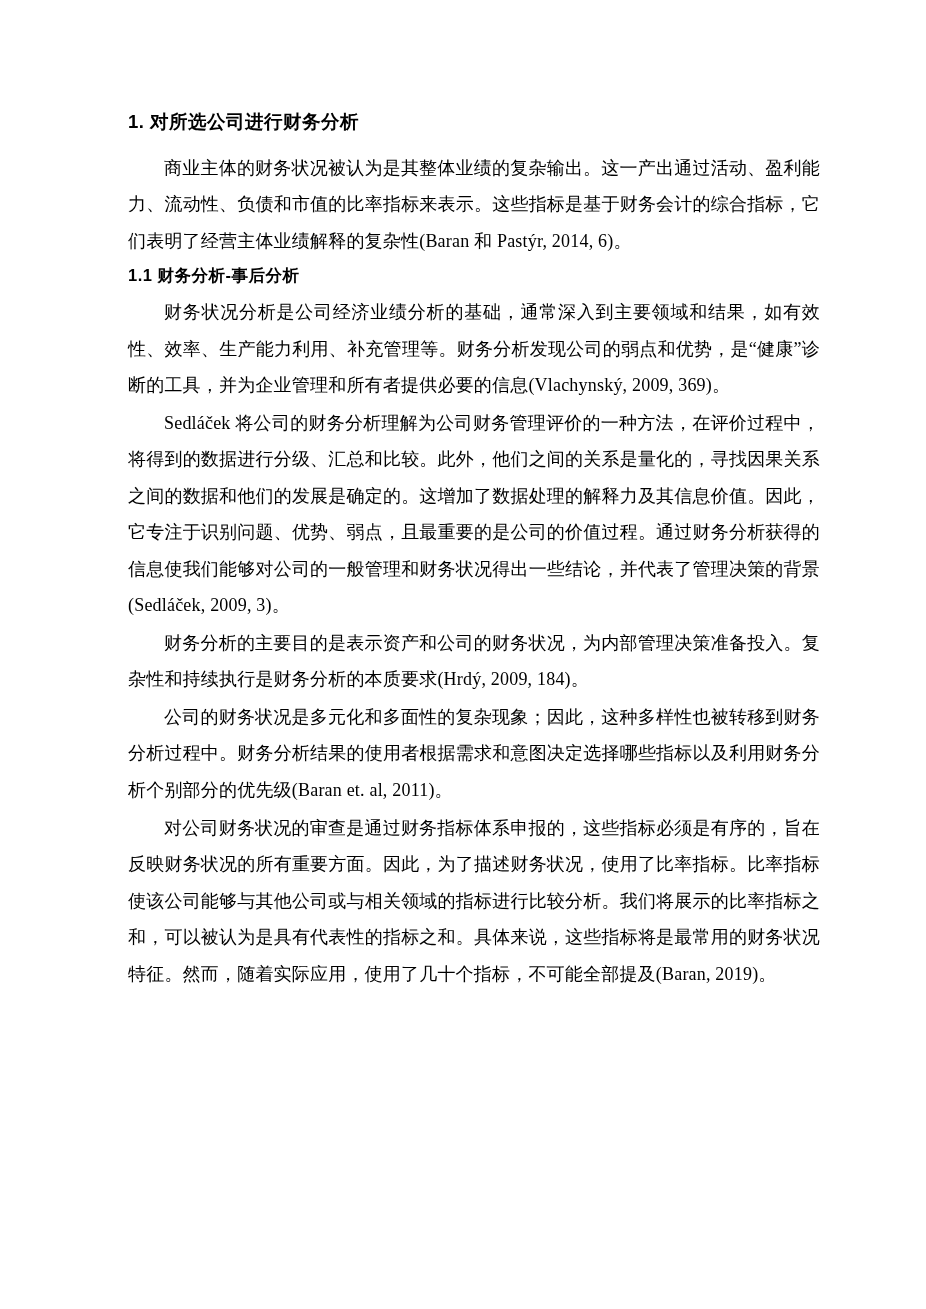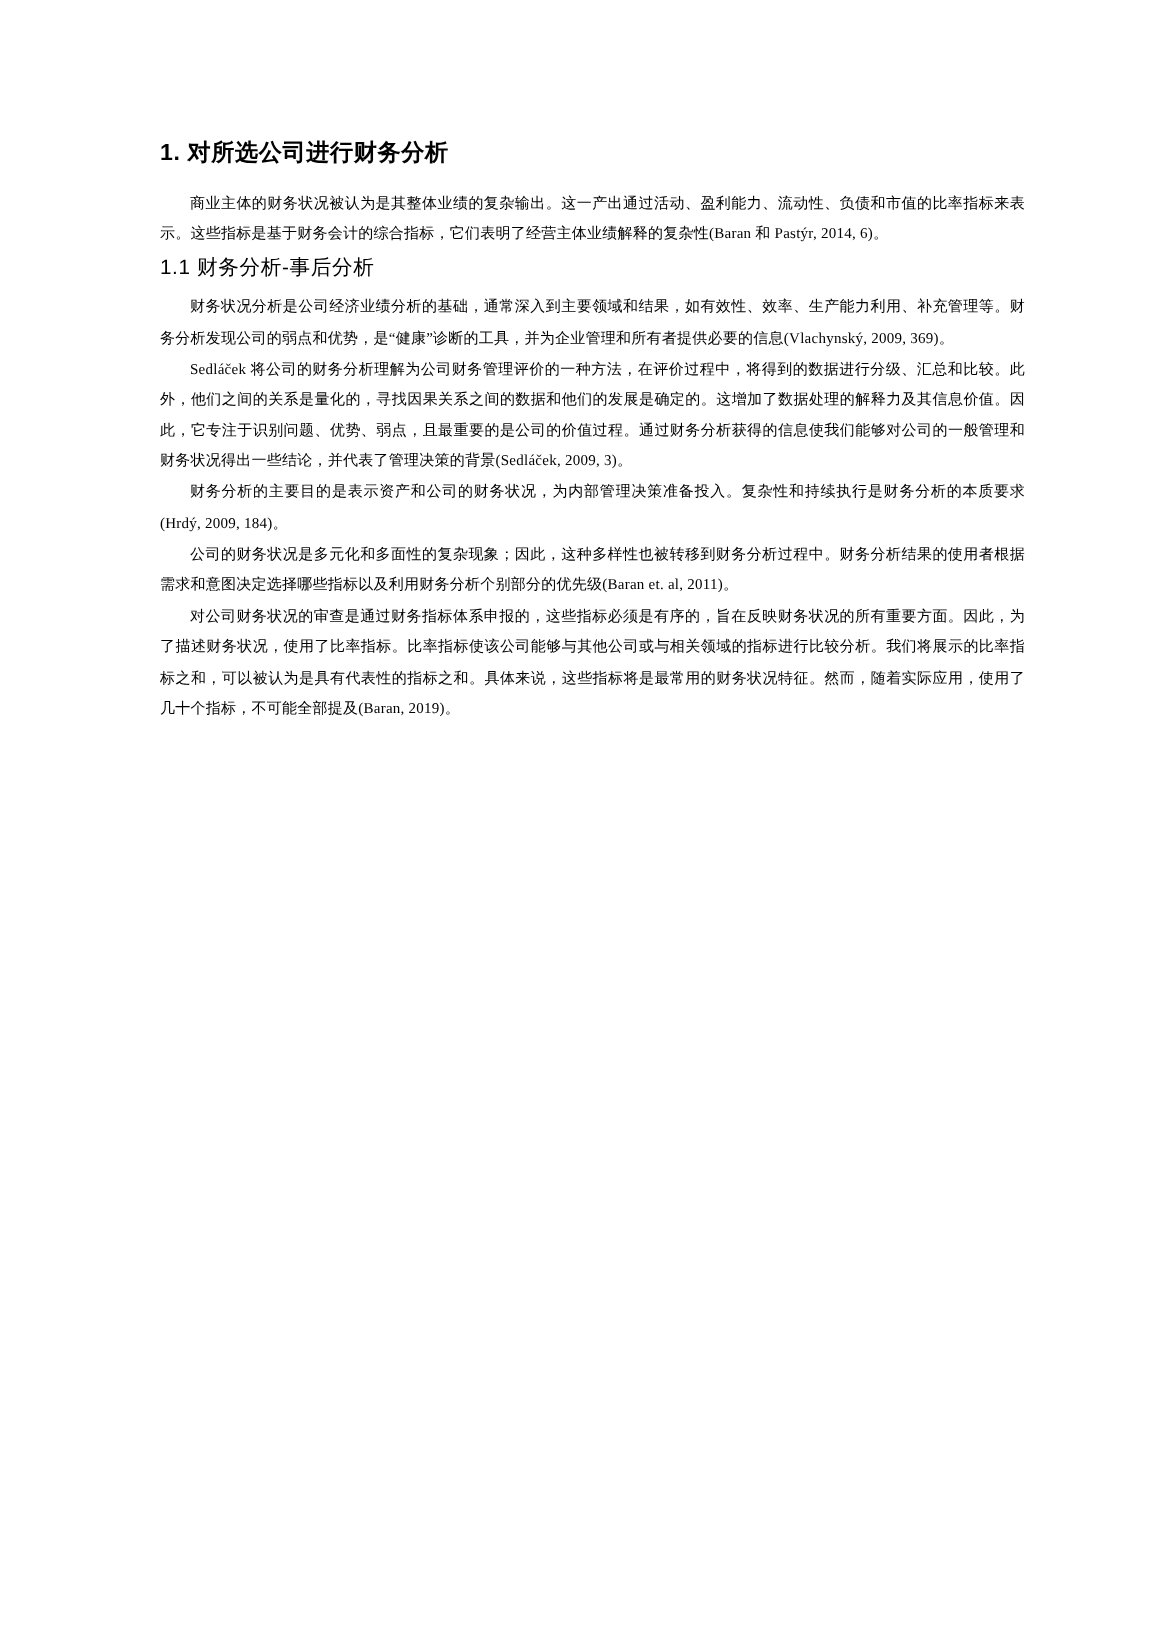--- a/index.html
+++ b/index.html
@@ -35,7 +35,7 @@
     line-height: 1.5;
   }
   p.body {
-    font-size: 12px;
+    font-size: 18px;
     line-height: 2.03;
     margin: 0 0 1px 0;
     text-align: justify;

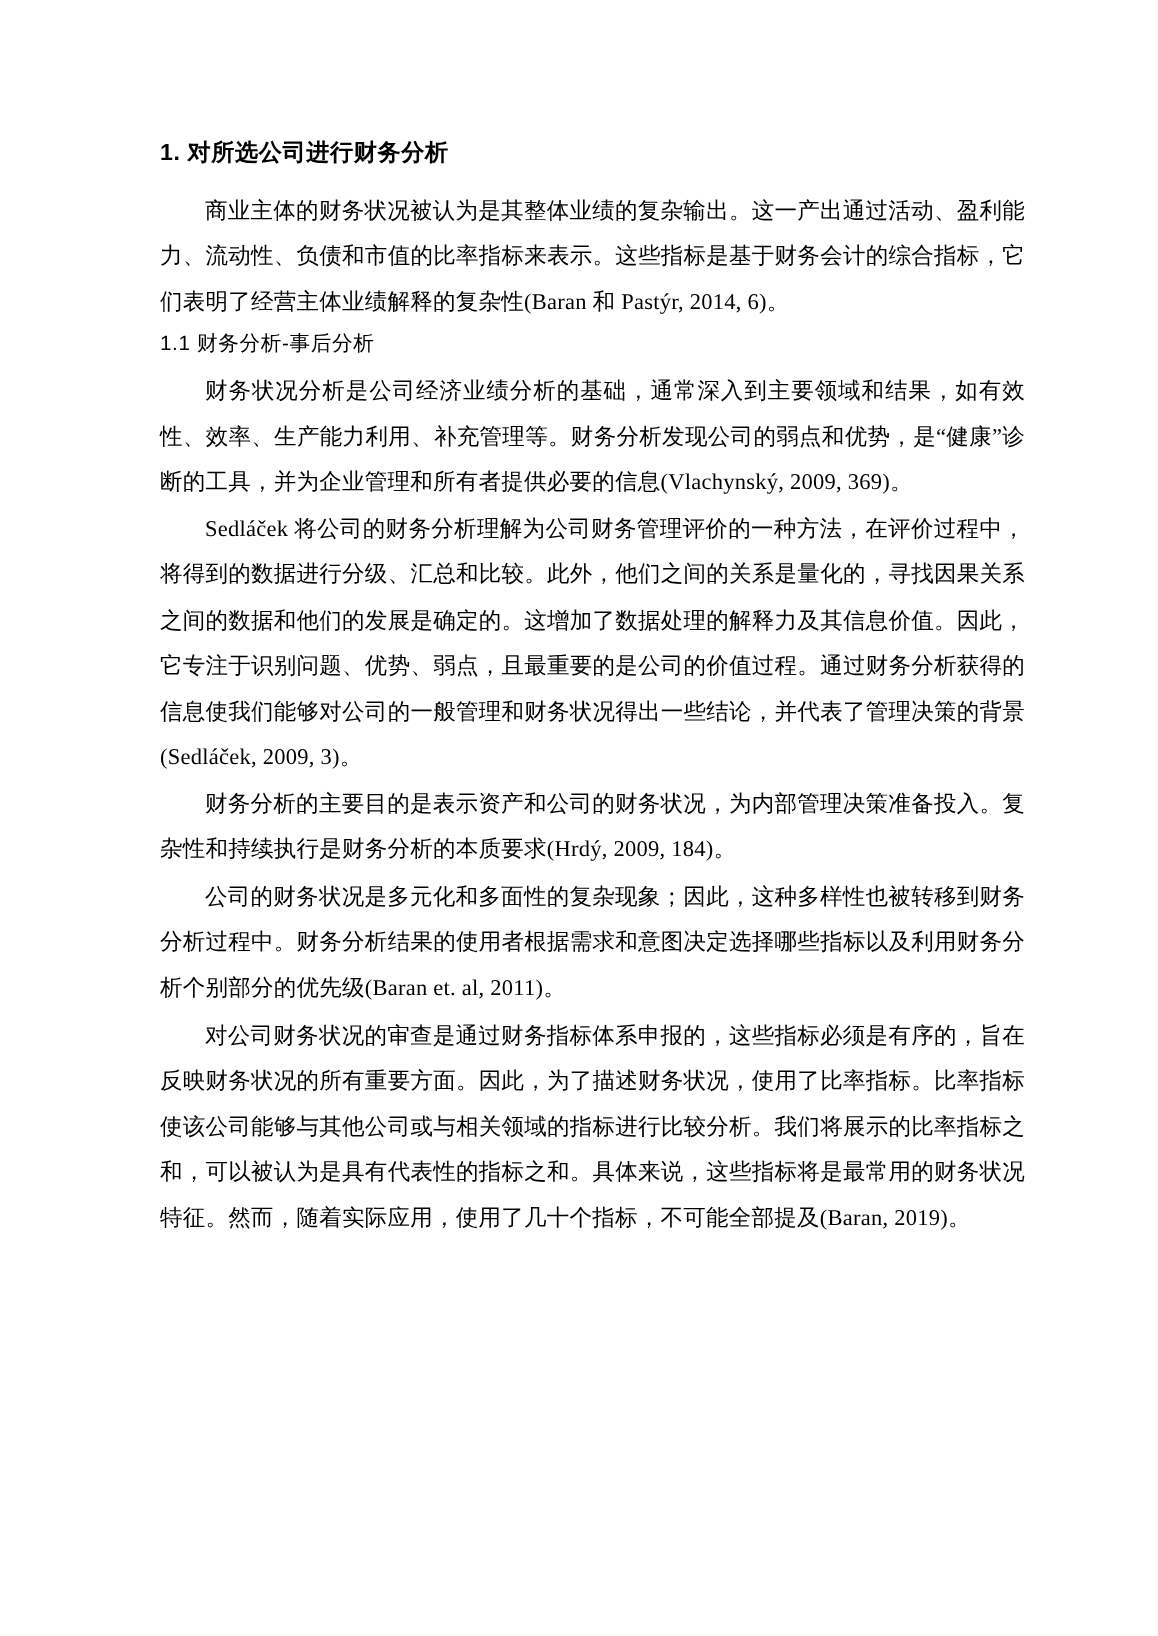--- a/index.html
+++ b/index.html
@@ -29,7 +29,7 @@
   .h2 {
     font-family: "Liberation Sans", "DejaVu Sans", sans-serif;
     font-size: 16.5px;
-    font-weight: normal;
+    font-weight: bold;
     letter-spacing: 0.5px;
     margin: 4px 0 6px 0;
     line-height: 1.5;

